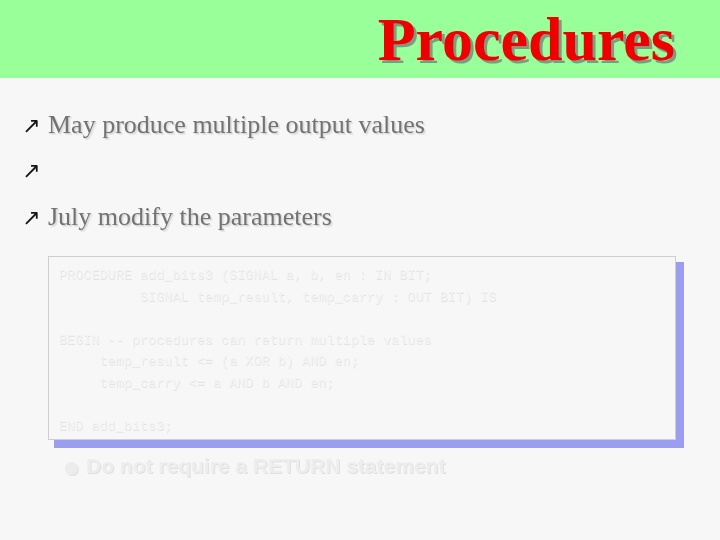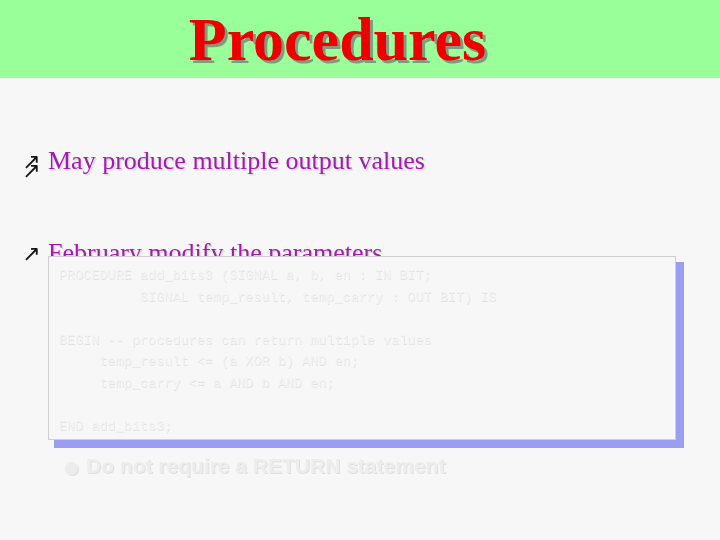--- a/index.html
+++ b/index.html
@@ -29,7 +29,7 @@
     left: 0;
     top: 2px;
     width: 675px;
-    text-align: center;
+    text-align: right;
     font-family: "Liberation Serif", "DejaVu Serif", serif;
     font-weight: bold;
     font-size: 62px;

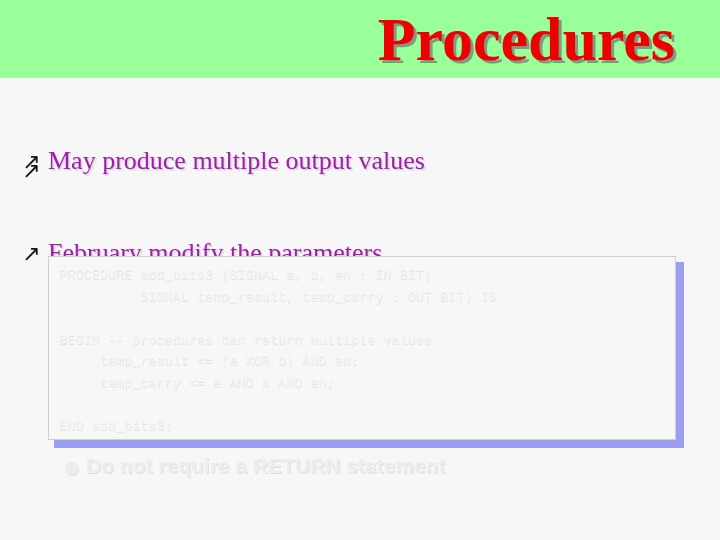--- a/index.html
+++ b/index.html
@@ -65,10 +65,9 @@
     font-family: "Liberation Serif", "DejaVu Serif", serif;
     font-size: 26px;
     line-height: 34px;
-    color: #a21caf;
+    color: #737373;
     text-shadow: 1px 1px 0 #d8d8d8, 2px 2px 1px #e4e4e4;
     white-space: nowrap;
-    margin-top: 36px;
   }
 
   

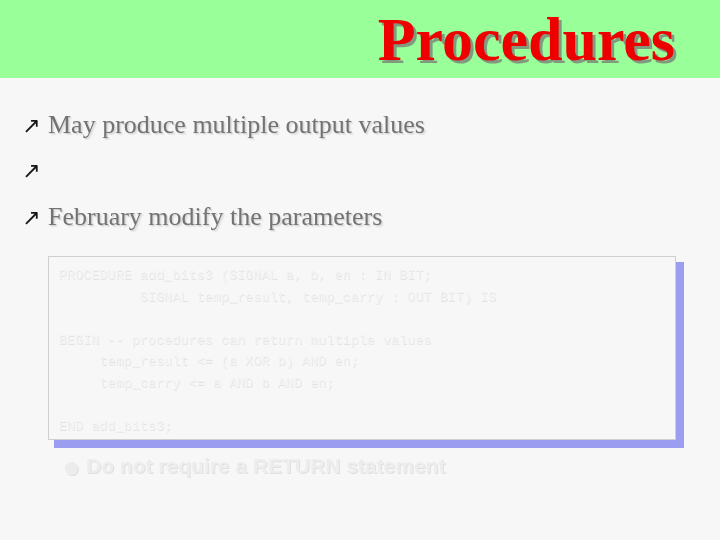--- a/index.html
+++ b/index.html
@@ -155,7 +155,7 @@
 
   <div class="bullet-row">
     <span class="bullet-marker">↗</span>
-    <span class="bullet-text">February modify the parameters</span>
+    <span class="bullet-text">July modify the parameters</span>
   </div>
 
 </div>

